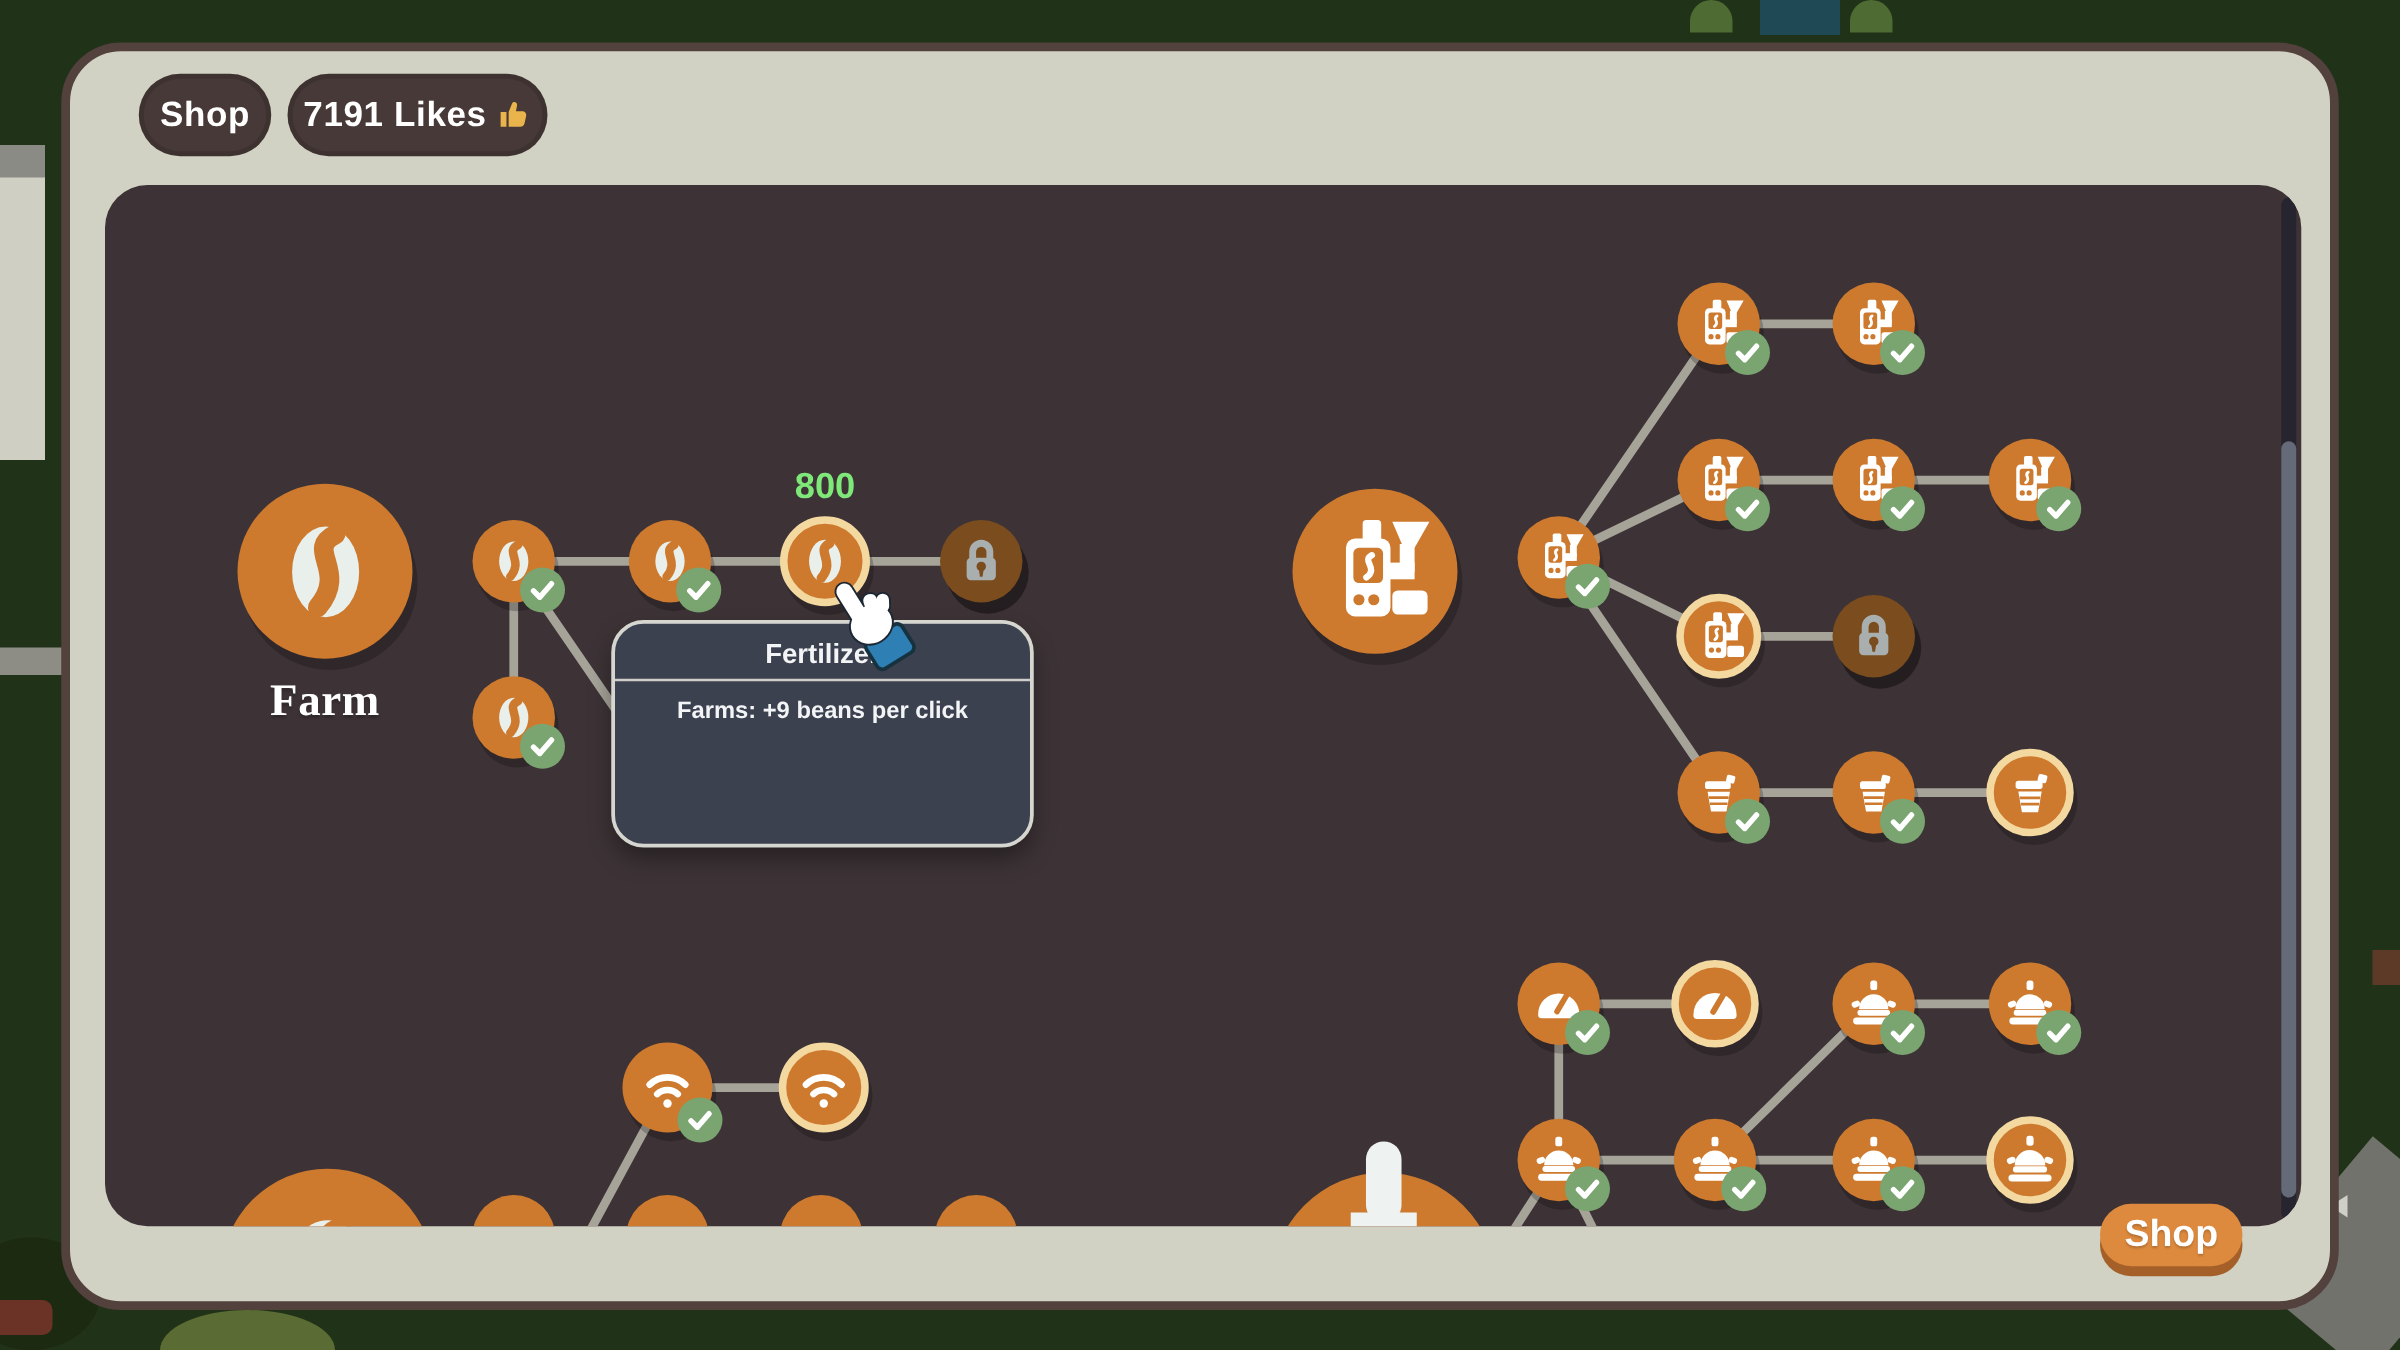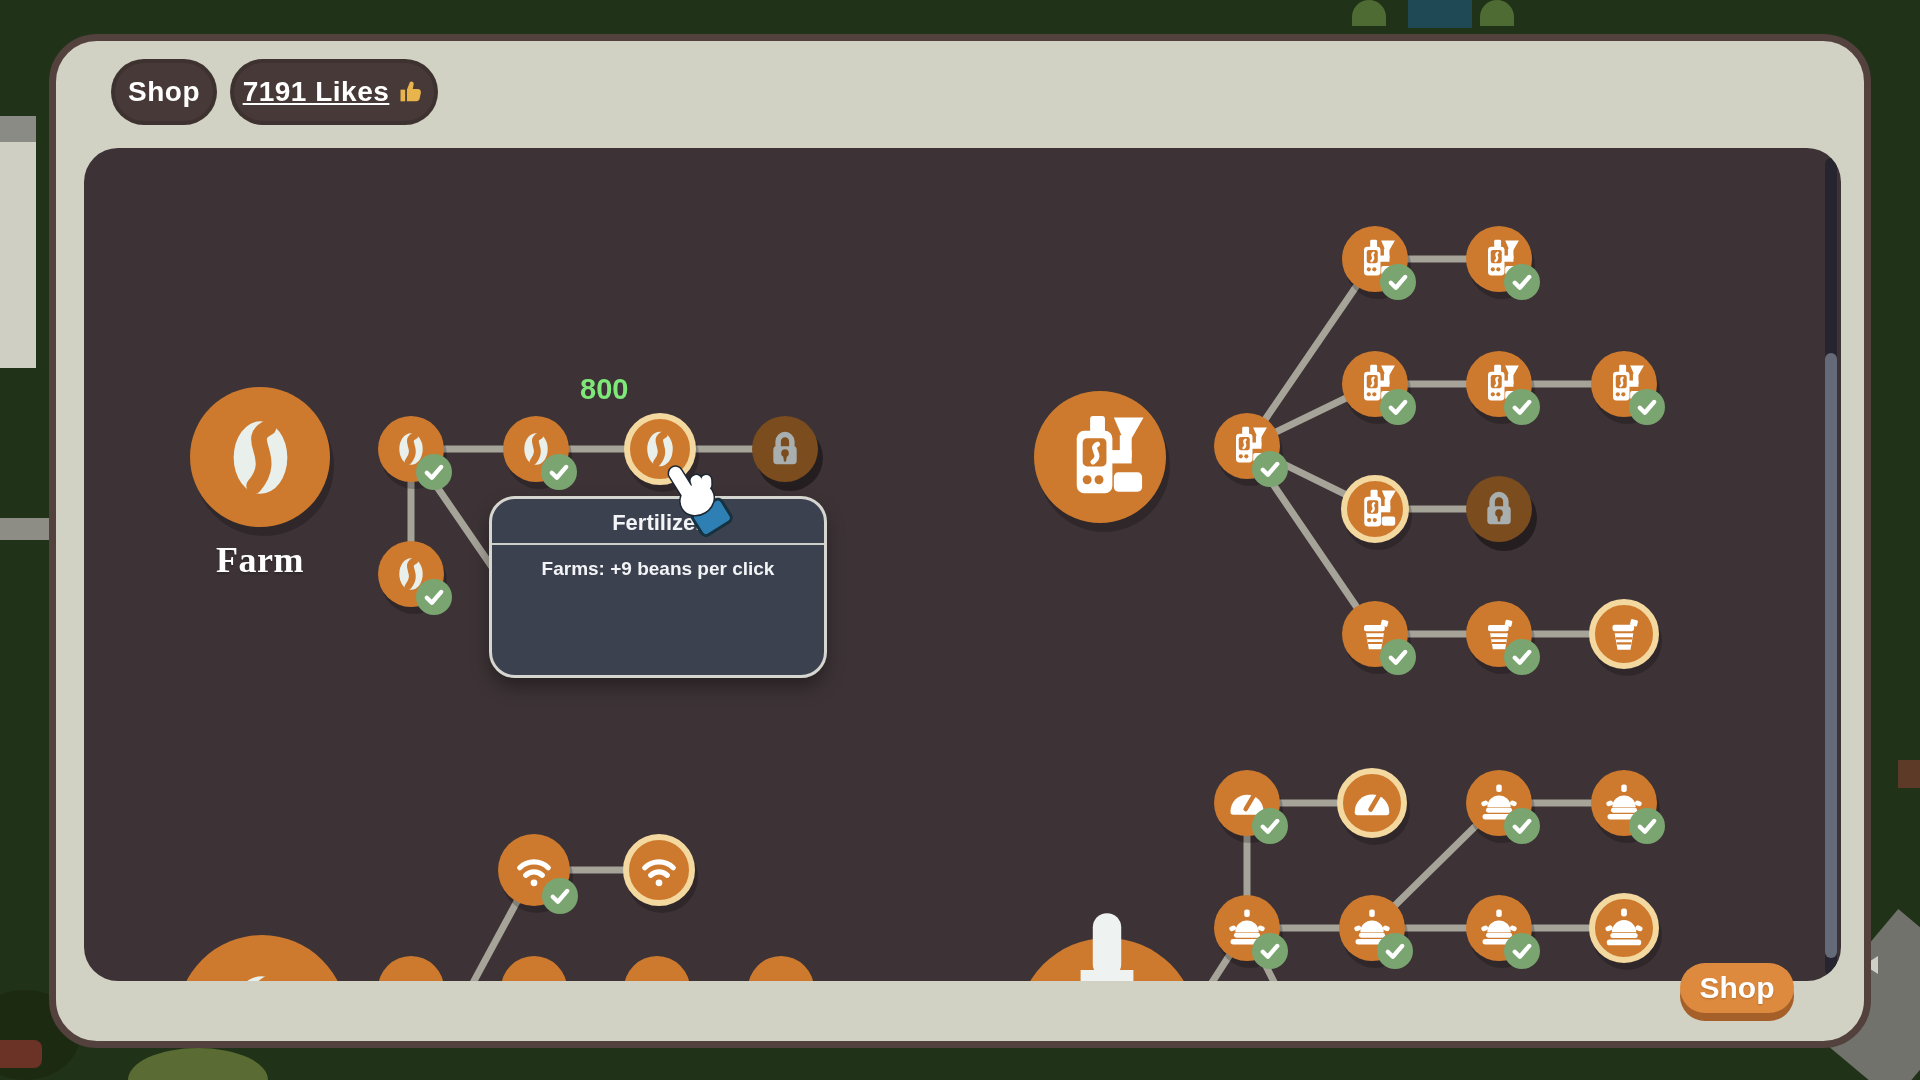--- a/index.html
+++ b/index.html
@@ -17,7 +17,7 @@
     color:#fff; display:flex; align-items:center; justify-content:center; gap:8px;
     font-size:28px; letter-spacing:.5px; box-shadow:inset 0 0 0 4px rgba(0,0,0,.12); }
   .pill-shop { left:55px; width:106px; }
-  .pill-likes { left:174px; width:208px;text-decoration:underline; }
+  .pill-likes { left:174px; width:208px; }
 
   .panel { position:absolute; left:28px; top:107px; width:1757px; height:833px;
     background:#3d3336; border-radius:34px; overflow:hidden; }

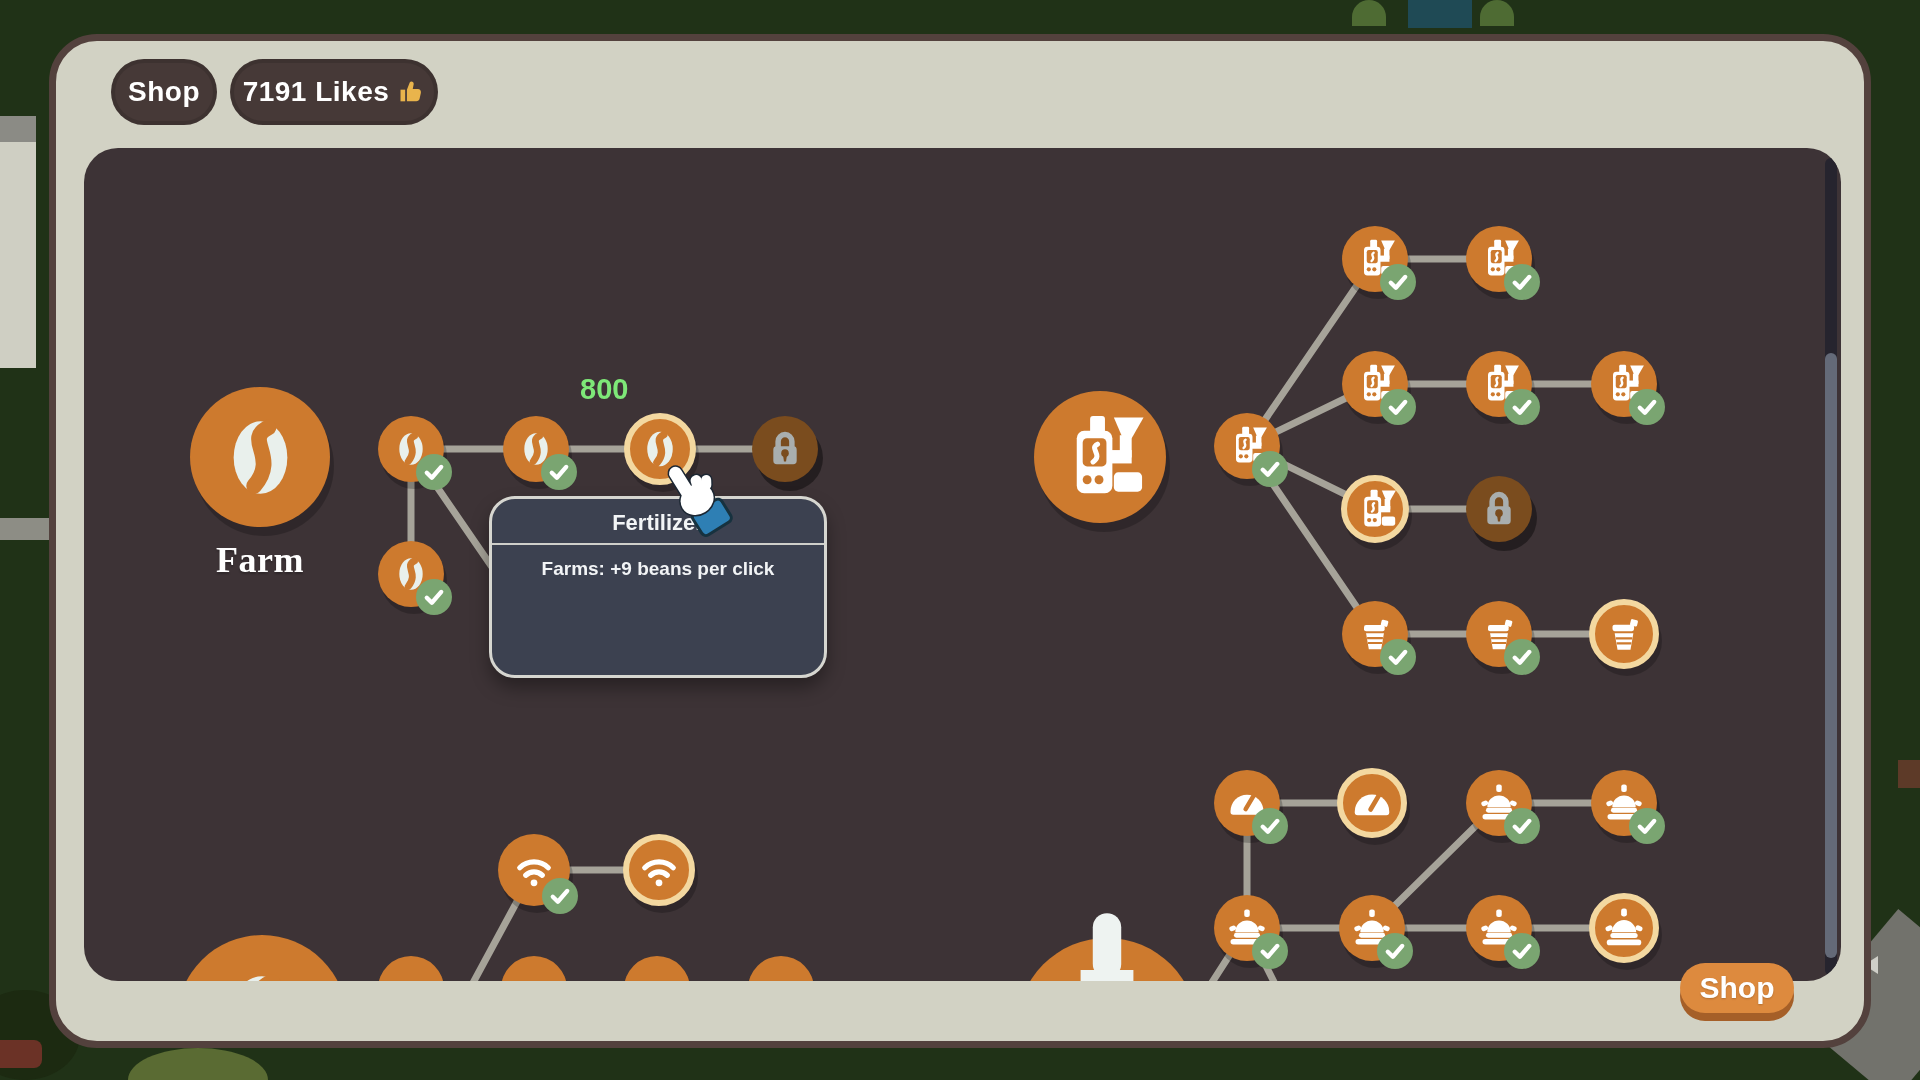--- a/index.html
+++ b/index.html
@@ -38,7 +38,7 @@
 
   .node-label { position:absolute; color:#fff; font-size:36px; text-align:center;
     width:300px; letter-spacing:.5px; text-shadow:0 2px 2px rgba(0,0,0,.25); }
-  .node-price { position:absolute; color:#7ee878; font-size:29px; width:160px; text-align:left; }
+  .node-price { position:absolute; color:#7ee878; font-size:29px; width:160px; text-align:center; }
 
   
   .tooltip { position:absolute; left:405px; top:348px; width:338px; height:182px;

